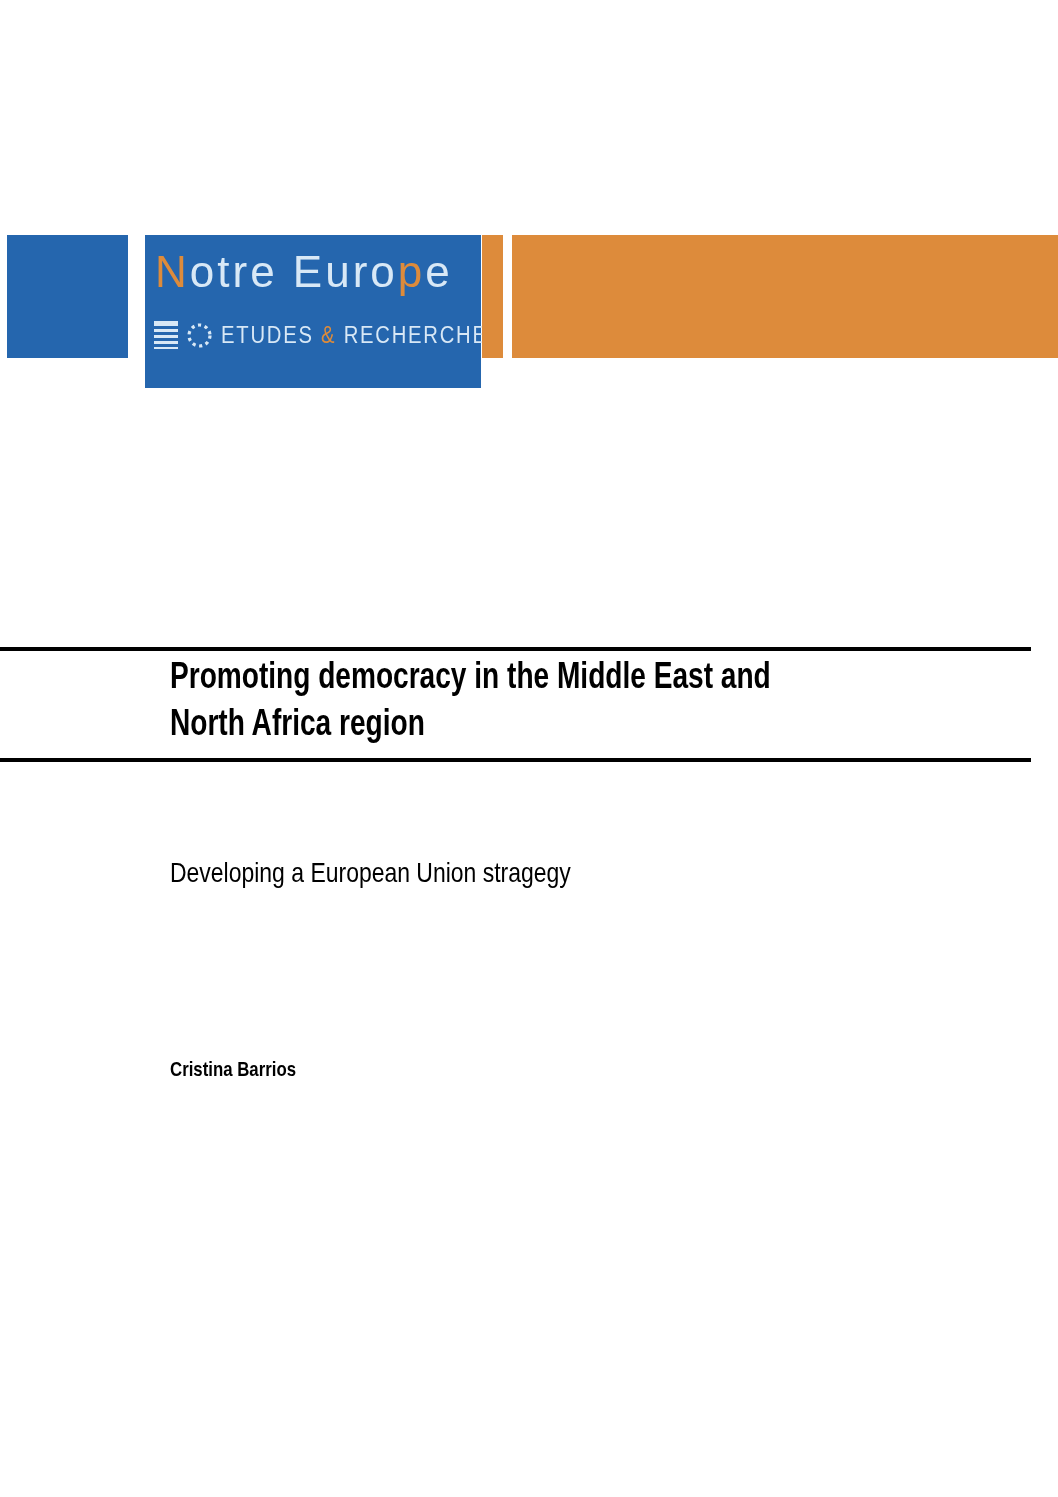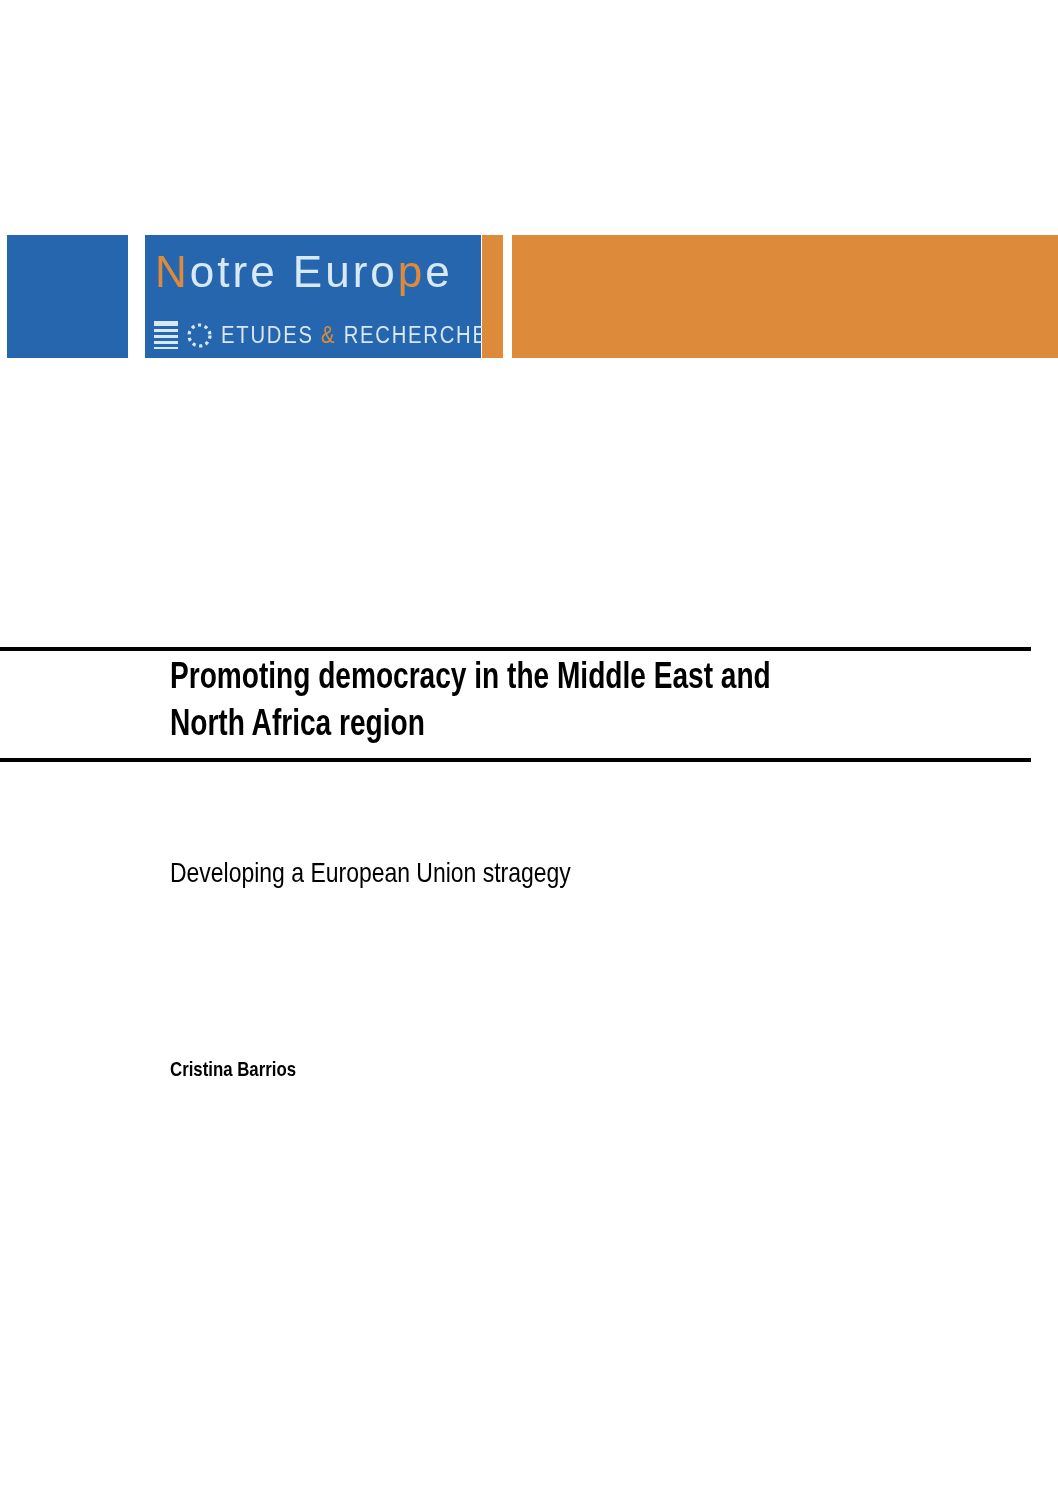--- a/index.html
+++ b/index.html
@@ -25,7 +25,7 @@
     background:var(--color-blue);
   }
   .logo-box{
-    position:absolute;left:145px;top:235px;width:336px;height:123px;
+    position:absolute;left:145px;top:235px;width:336px;height:153px;
     background:var(--color-blue);
   }
   .wordmark{

